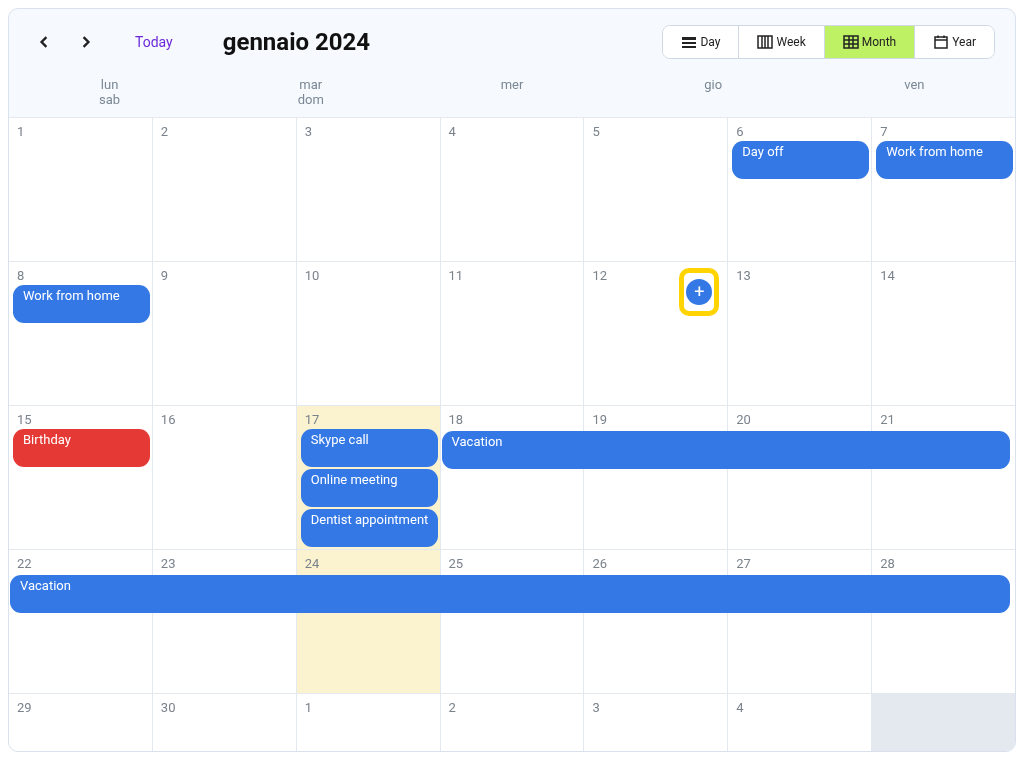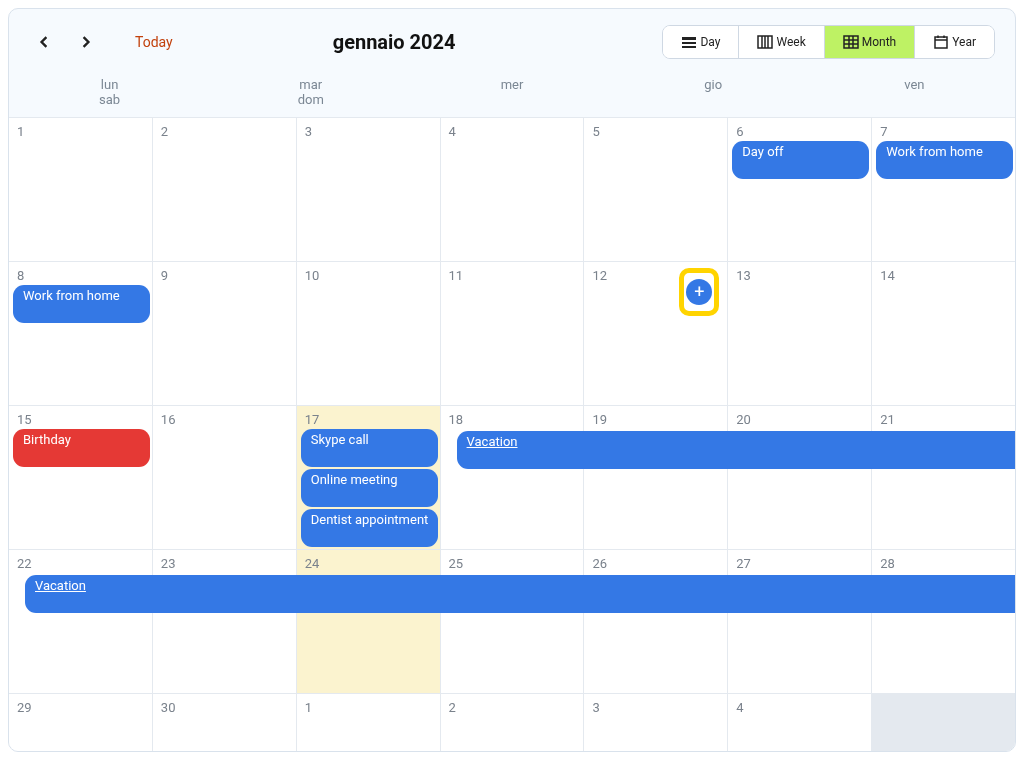--- a/index.html
+++ b/index.html
@@ -37,7 +37,7 @@
     font-size: 14px;
     padding: 6px 10px;
     cursor: pointer;
-    color: #c2410c;
+    color: #6d28d9;
     margin-right: 40px;
   }
   .title {

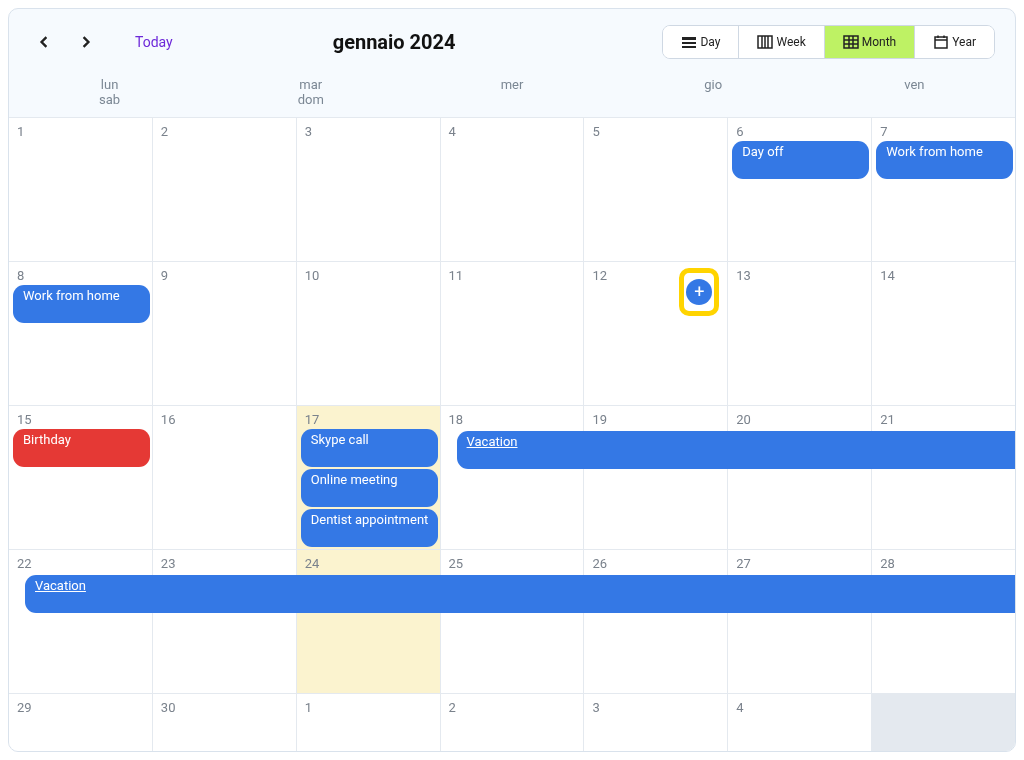--- a/index.html
+++ b/index.html
@@ -43,10 +43,9 @@
   .title {
     flex: 1;
     text-align: left;
-    font-size: 20px;
+    font-size: 24px;
     font-weight: 700;
     color: #111;
-    margin-left: 110px;
   }
   .view-switch {
     display: flex;

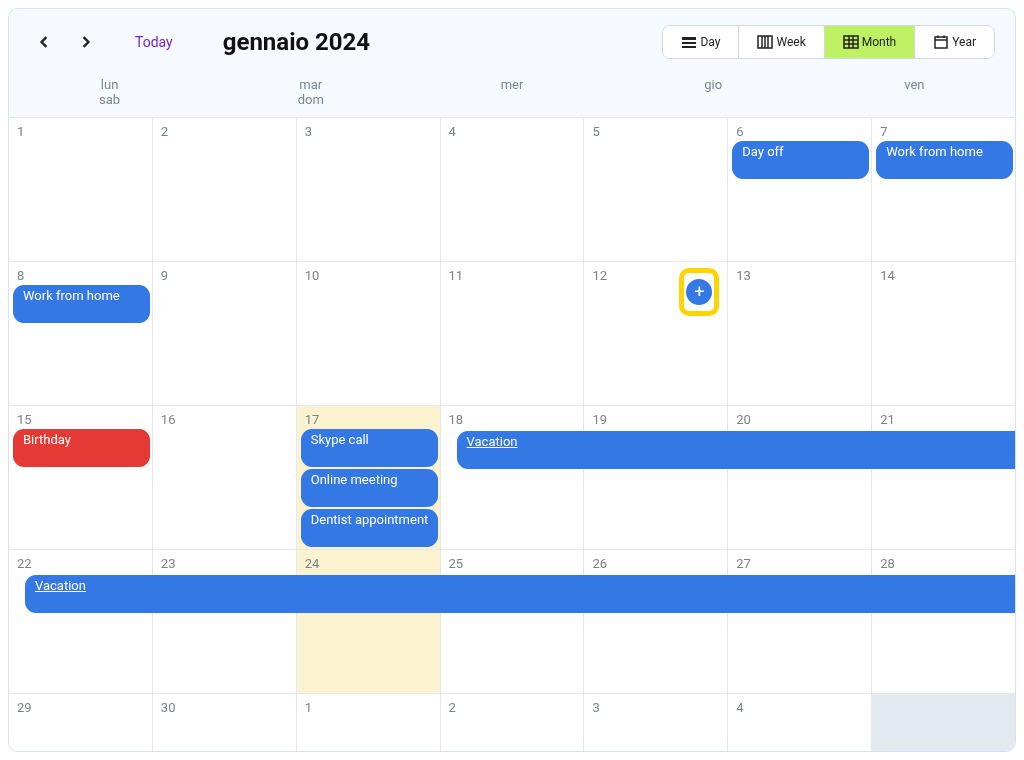--- a/index.html
+++ b/index.html
@@ -124,7 +124,7 @@
   }
   .event.red { background: #e53935; }
   .event.local { margin-left: 4px; margin-right: 2px; }
-  .event.span { position: absolute; left: 16px; top: 0; text-decoration: underline; }
+  .event.span { position: absolute; left: 1px; top: 0; }
   .event-spacer { height: 22px; margin: 2px 0; }
 
   .add-fab {

